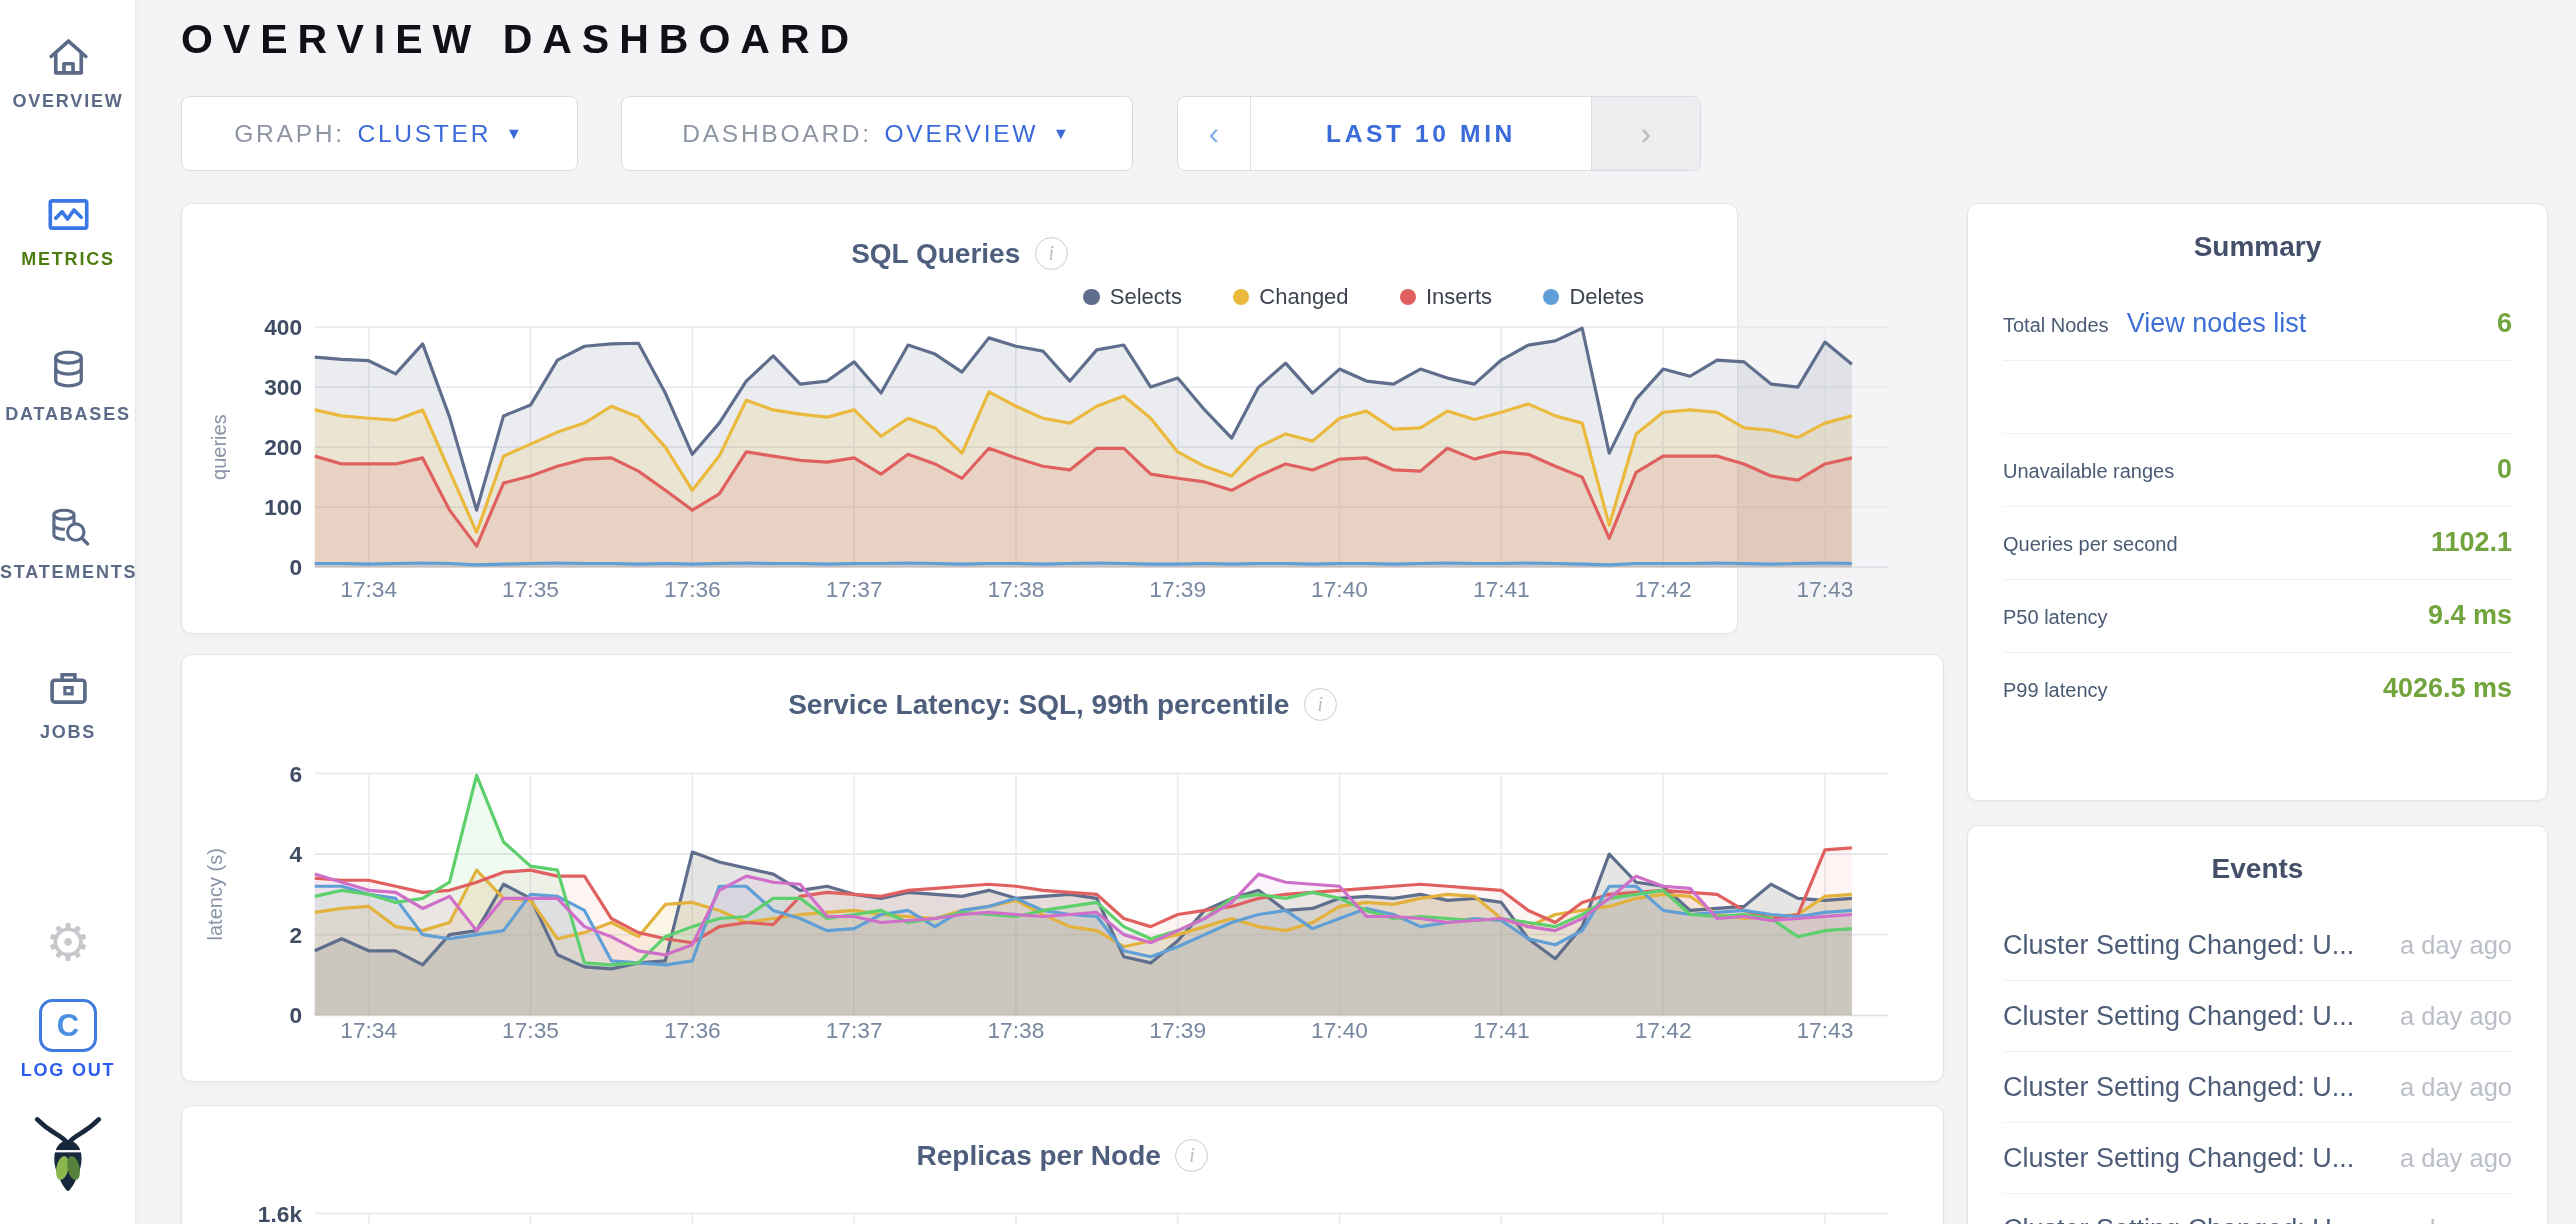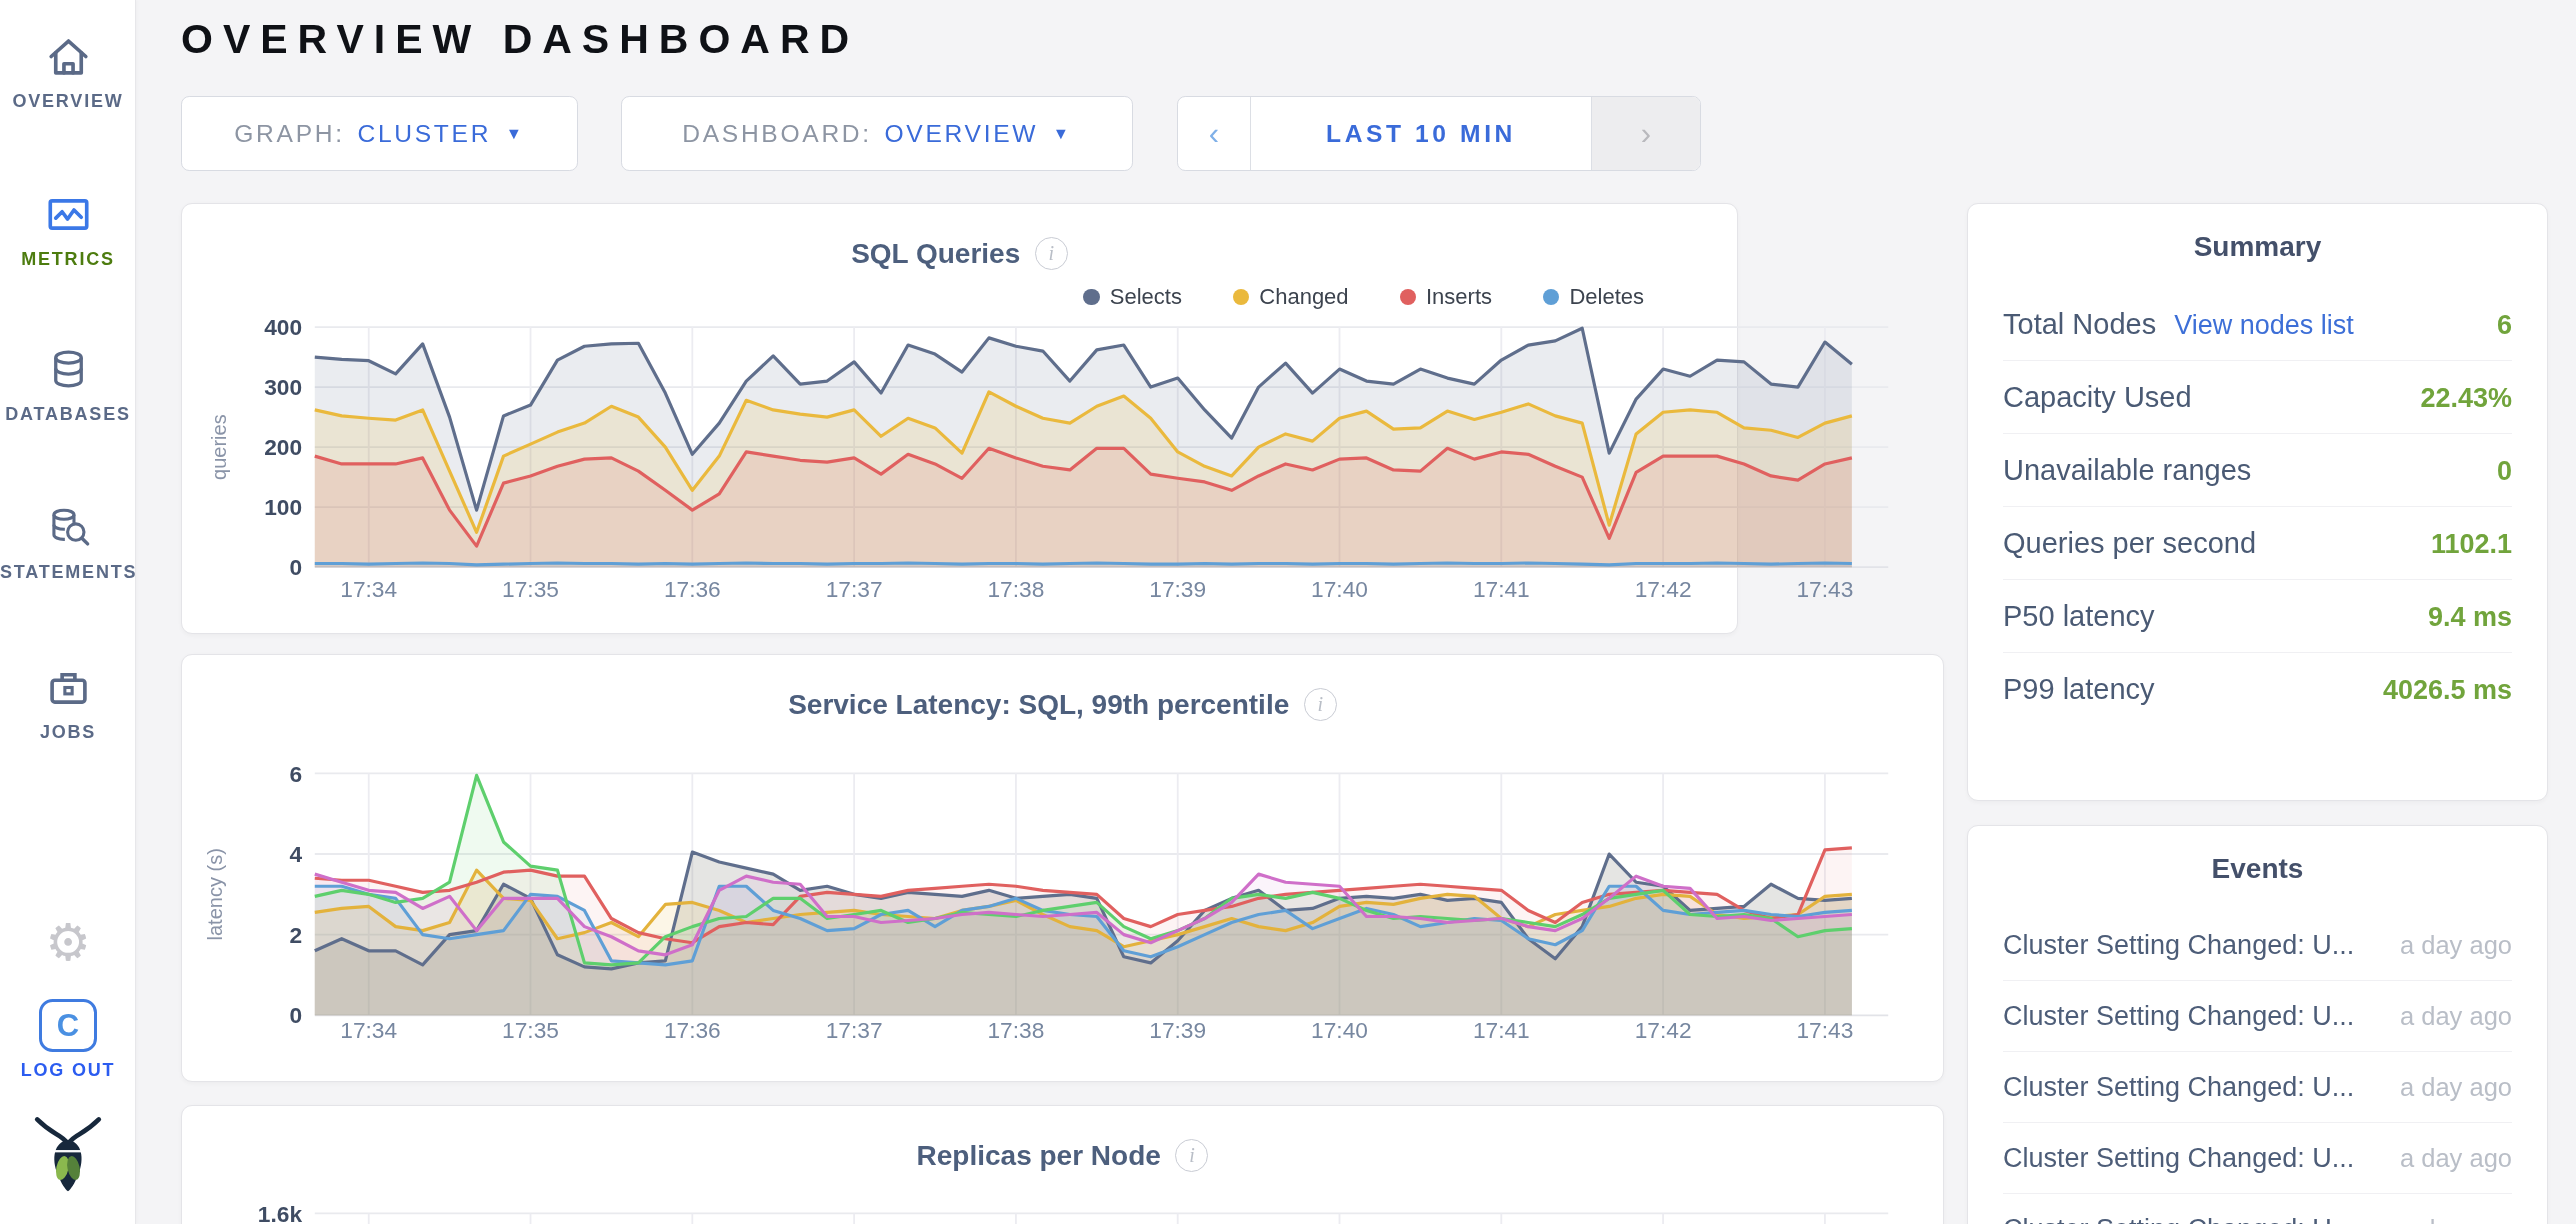--- a/index.html
+++ b/index.html
@@ -70,7 +70,7 @@
   .sum-row { min-height:73px; padding:20px 0 0; border-bottom:1.8px solid #f0f0f3; }
   .sum-row:last-child { border-bottom:none; }
   .sum-line { display:flex; align-items:baseline; }
-  .sum-label { font-size:29px; color:#4a5a74; }
+  .sum-label { font-size:20px; color:#4a5a74; }
   .sum-link { font-size:27px; color:#3d6fd7; margin-left:18px; cursor:pointer; }
   .sum-value { margin-left:auto; font-size:27px; font-weight:bold; color:#71a43c; }
   .sum-note { font-size:24px; color:#b6bcc6; line-height:1.35; margin-top:9px; padding-bottom:7.3px; }

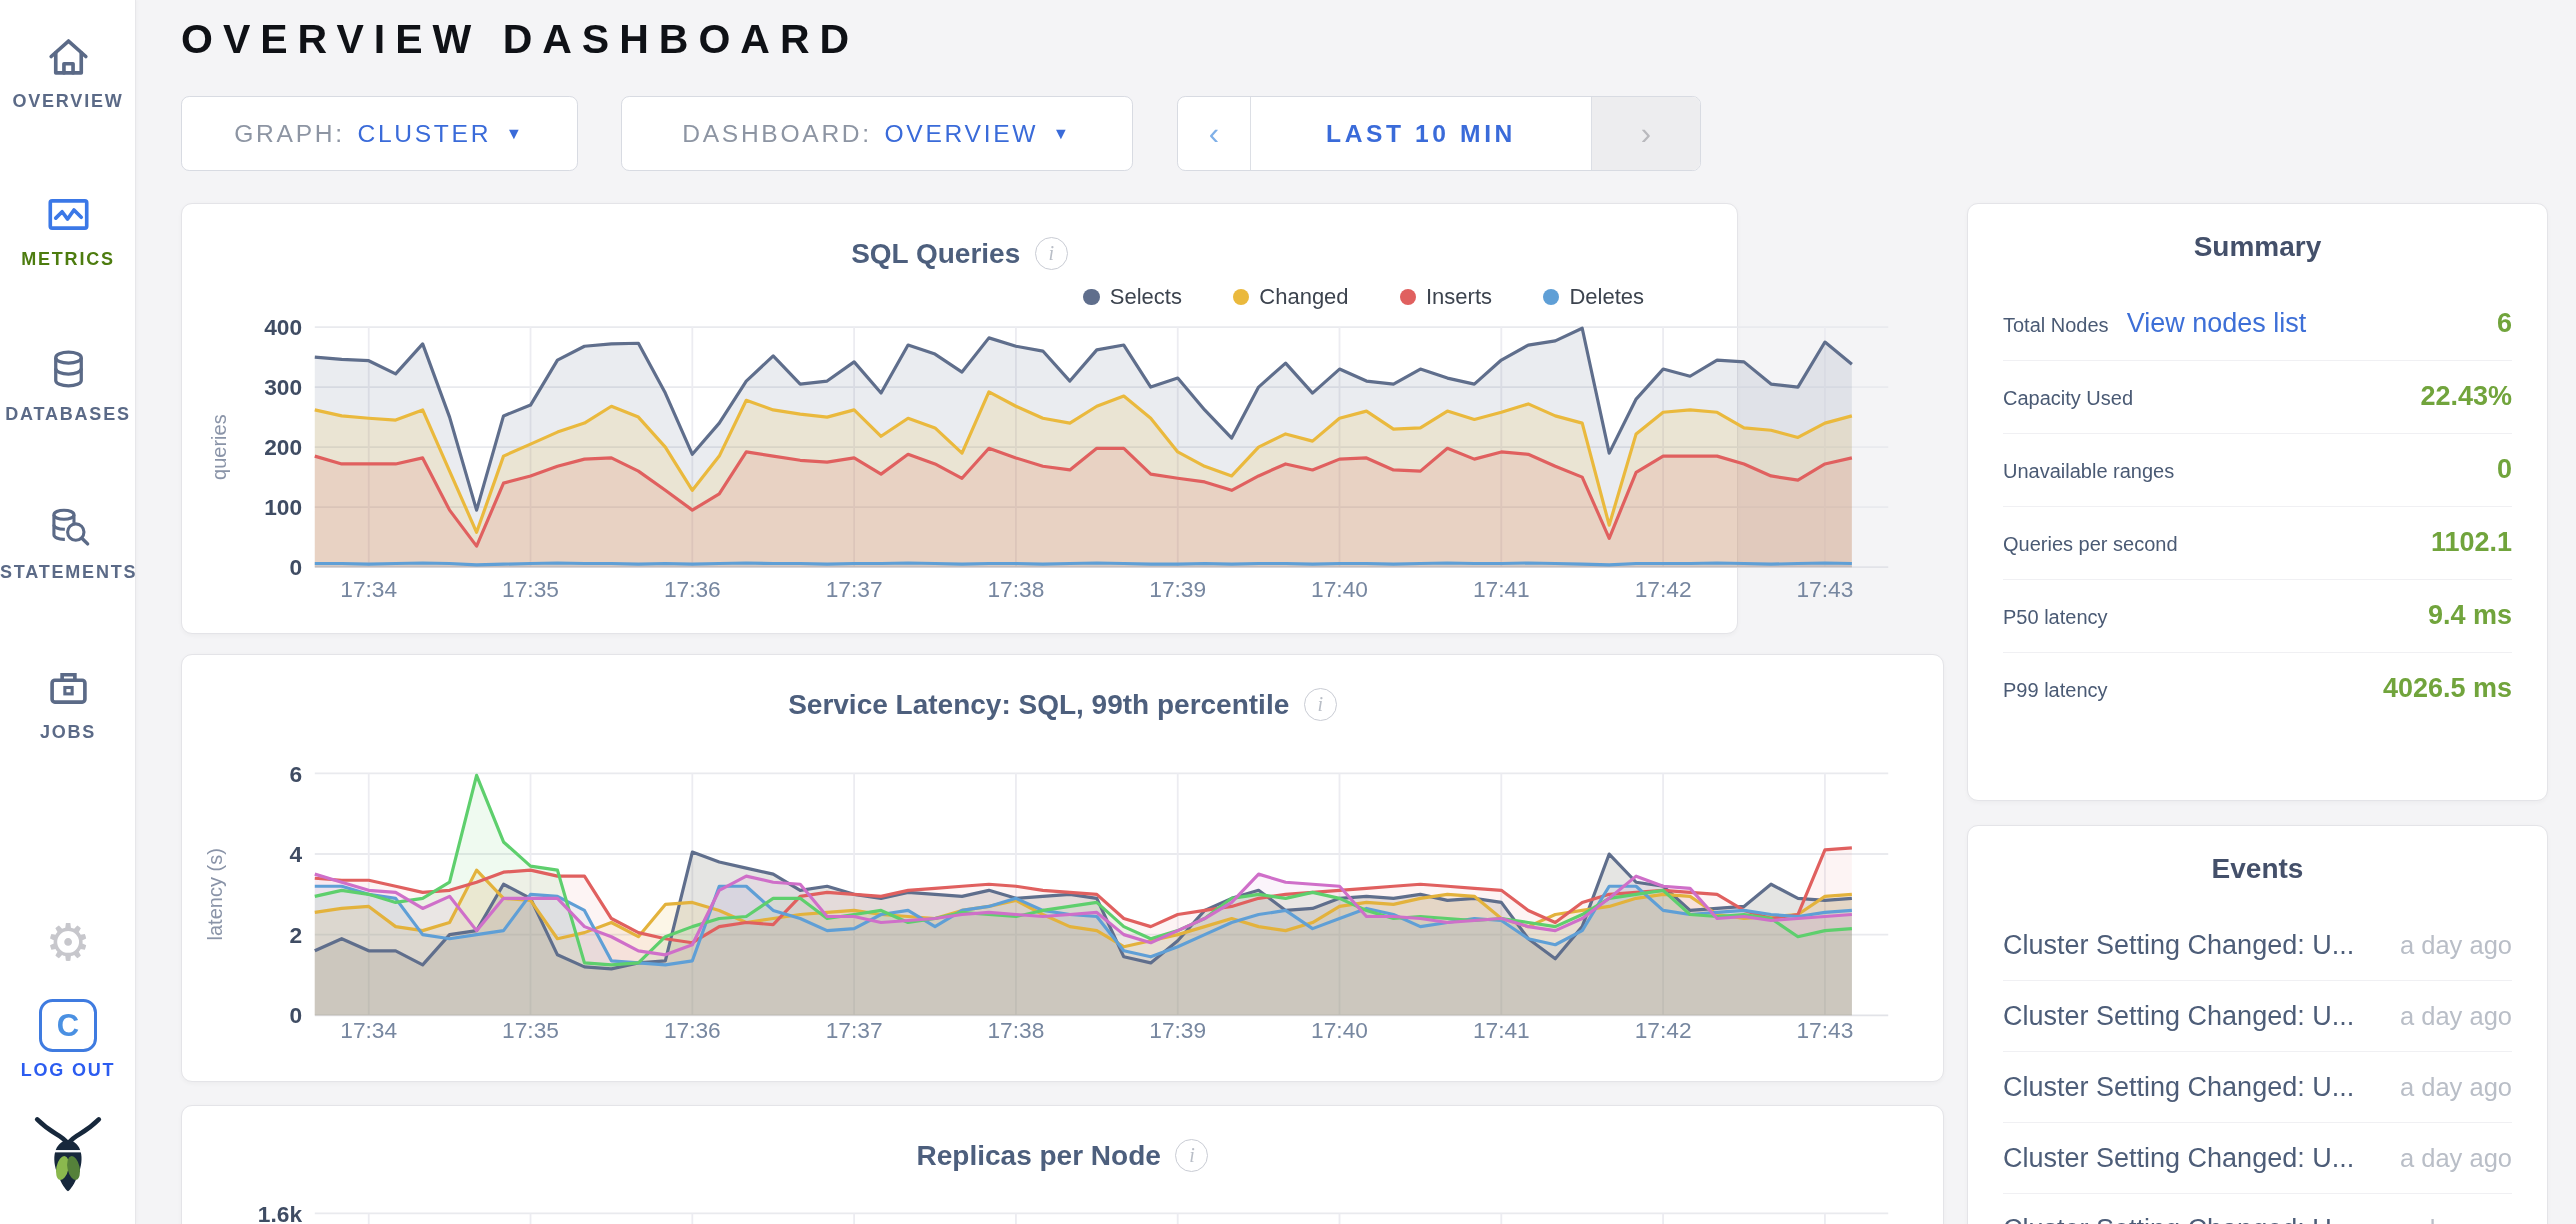--- a/index.html
+++ b/index.html
@@ -309,10 +309,6 @@
         </div>
       </div>
       <div class="sum-row">
-        <div class="sum-line">
-          <span class="sum-label">Capacity Used</span>
-          <span class="sum-value">22.43%</span>
-        </div>
       </div>
       <div class="sum-row">
         <div class="sum-line">

